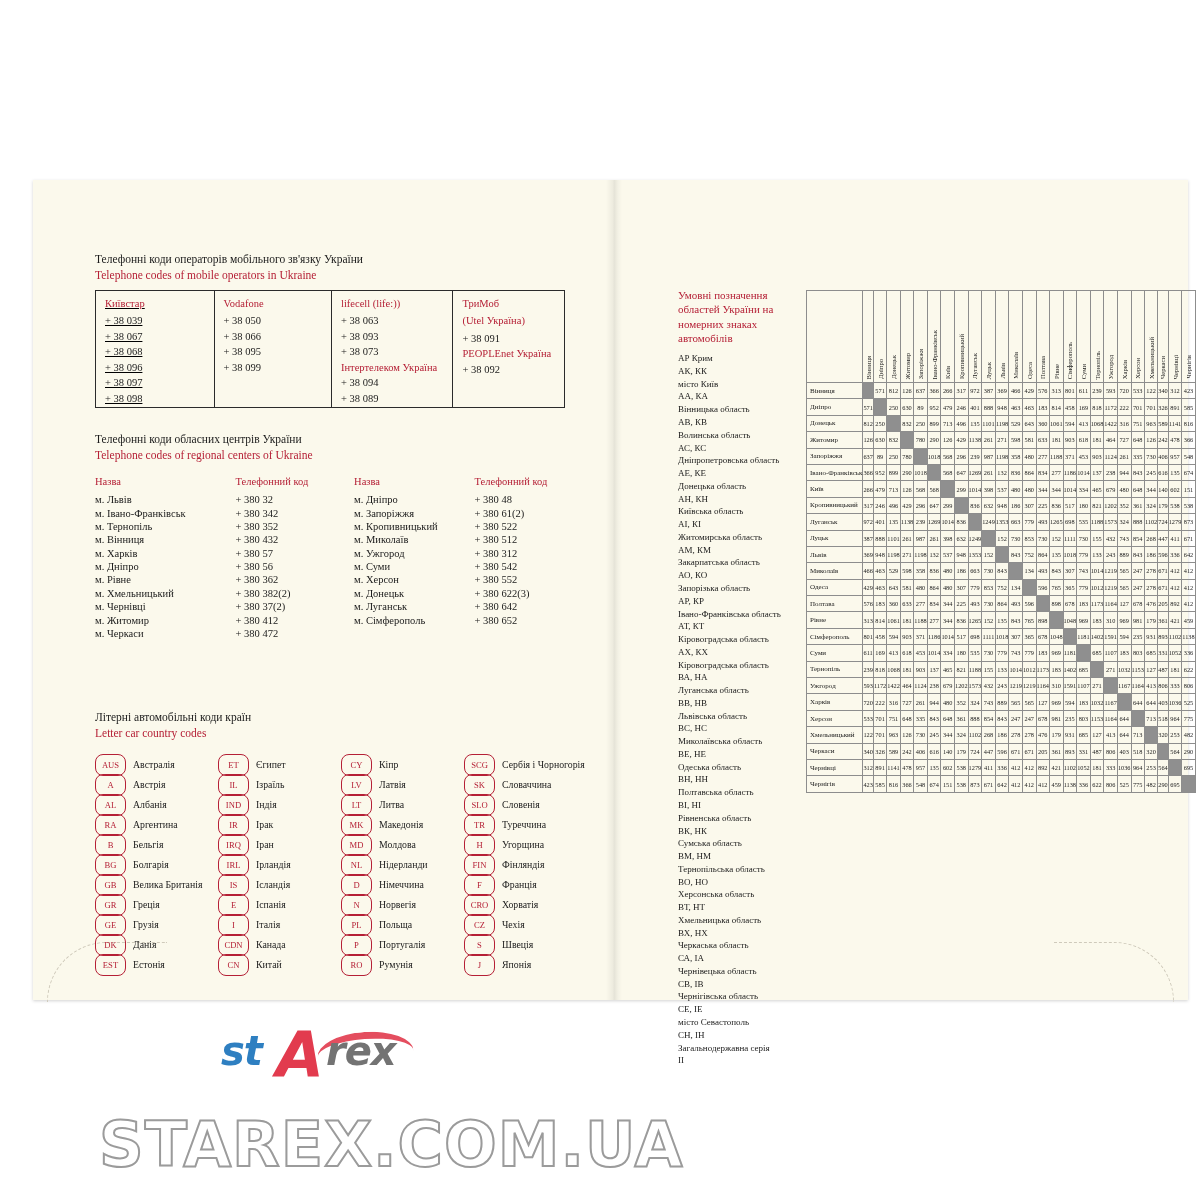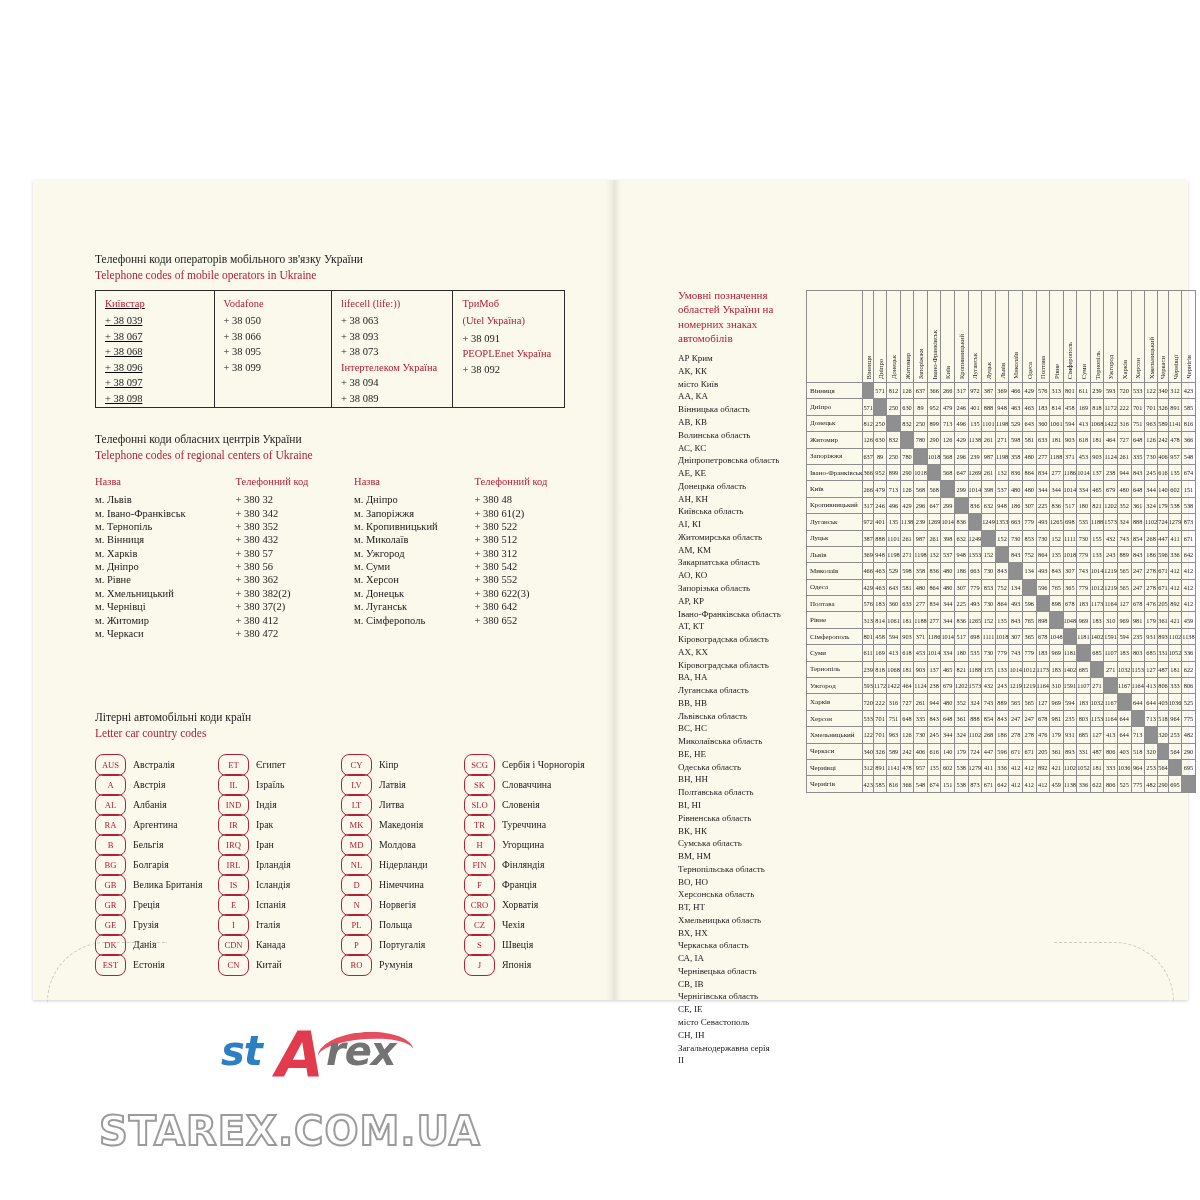--- a/index.html
+++ b/index.html
@@ -209,7 +209,7 @@
   #wm-text {
     position: absolute; left: 88px; top: 1108px;
     font-family: "DejaVu Sans", sans-serif;
-    font-size: 40px;
+    font-size: 62px;
     font-weight: bold;
     color: #ffffff;
     -webkit-text-stroke: 2px #9b9b9b;

